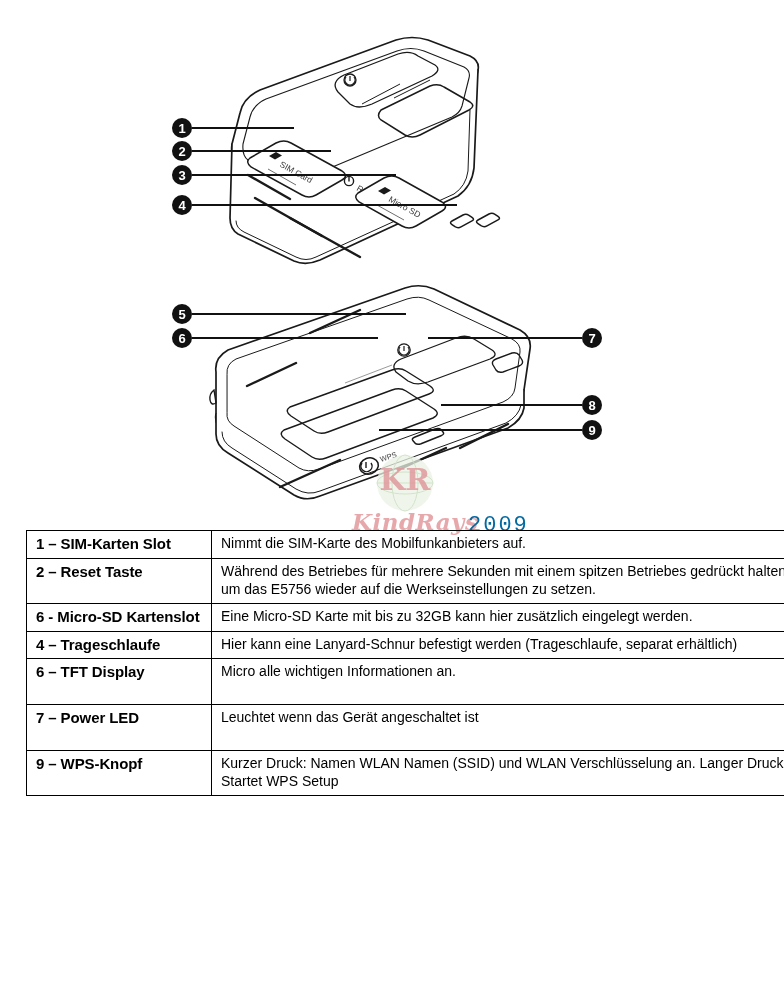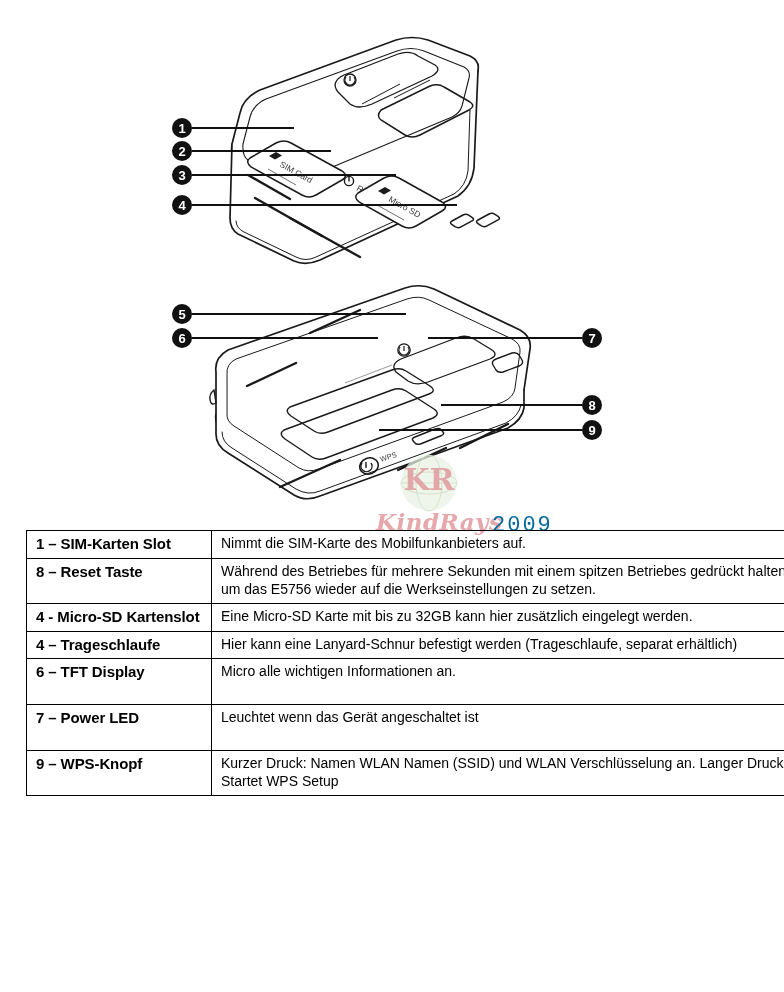--- a/index.html
+++ b/index.html
@@ -42,7 +42,6 @@
     height: 90px;
     pointer-events: none;
     z-index: 3;
-    margin-left: 24px;
   }
   .wm-logo {
     position: absolute;

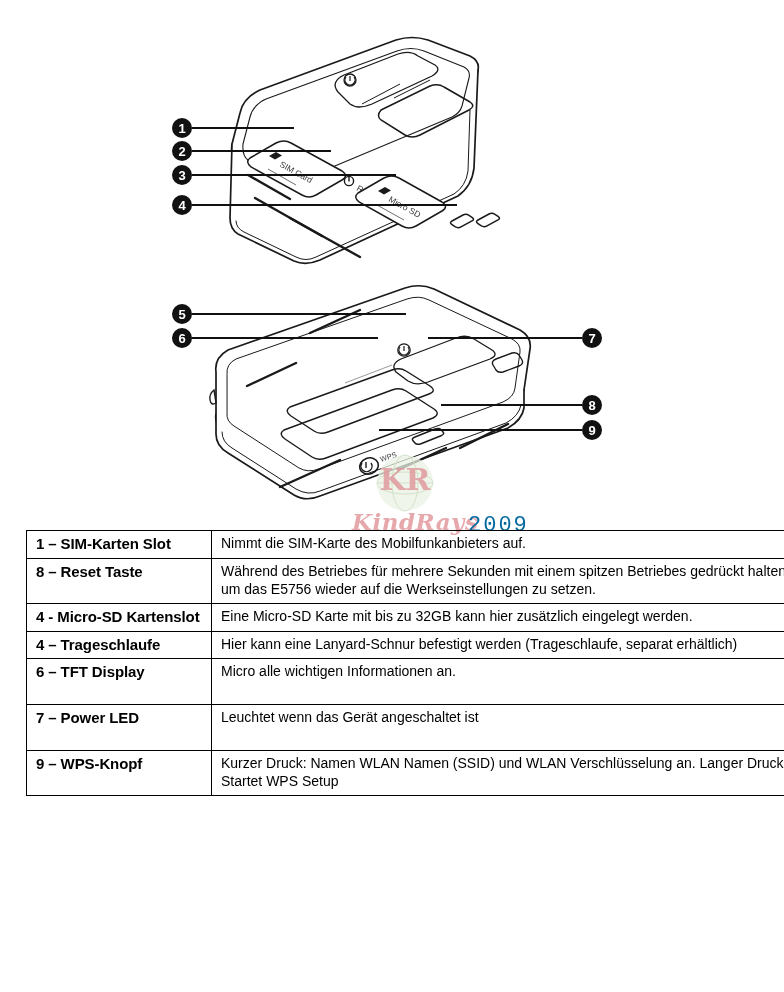--- a/index.html
+++ b/index.html
@@ -342,7 +342,7 @@
           <td class="desc-cell">Nimmt die SIM-Karte des Mobilfunkanbieters auf.</td>
         </tr>
         <tr>
-          <td class="part-cell">8 – Reset Taste</td>
+          <td class="part-cell">2 – Reset Taste</td>
           <td class="desc-cell">Während des Betriebes für mehrere Sekunden mit einem spitzen Betriebes gedrückt halten um das E5756 wieder auf die Werkseinstellungen zu setzen.</td>
         </tr>
         <tr>

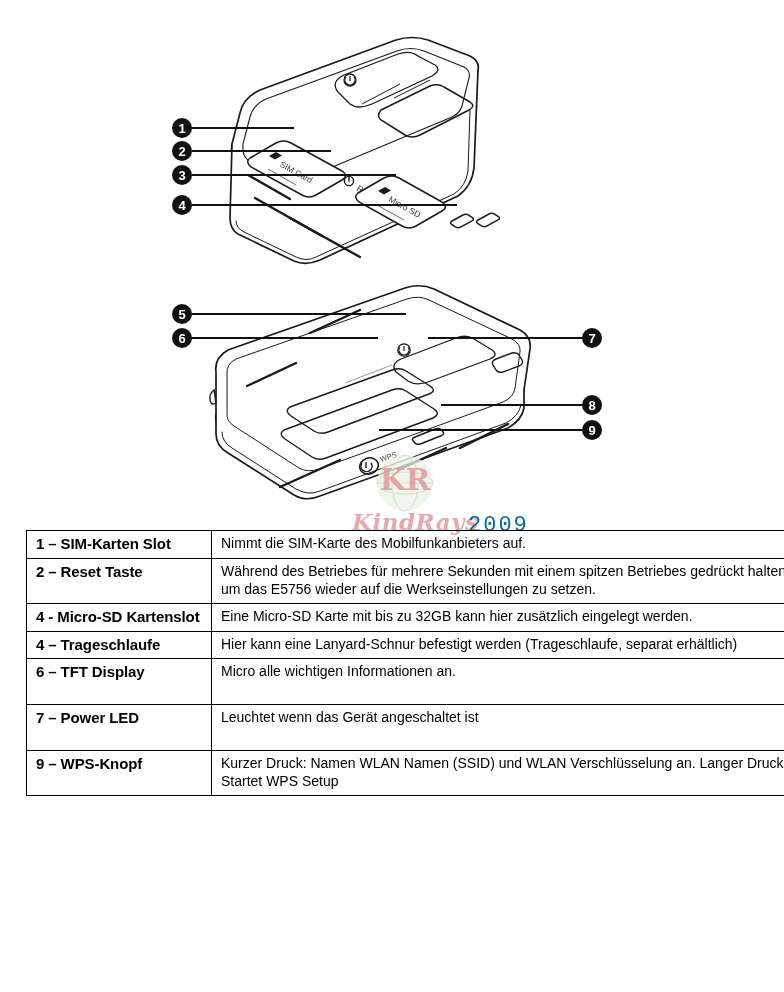--- a/index.html
+++ b/index.html
@@ -346,7 +346,7 @@
           <td class="desc-cell">Während des Betriebes für mehrere Sekunden mit einem spitzen Betriebes gedrückt halten um das E5756 wieder auf die Werkseinstellungen zu setzen.</td>
         </tr>
         <tr>
-          <td class="part-cell">4 - Micro-SD Kartenslot</td>
+          <td class="part-cell">6 - Micro-SD Kartenslot</td>
           <td class="desc-cell">Eine Micro-SD Karte mit bis zu 32GB kann hier zusätzlich eingelegt werden.</td>
         </tr>
         <tr>

